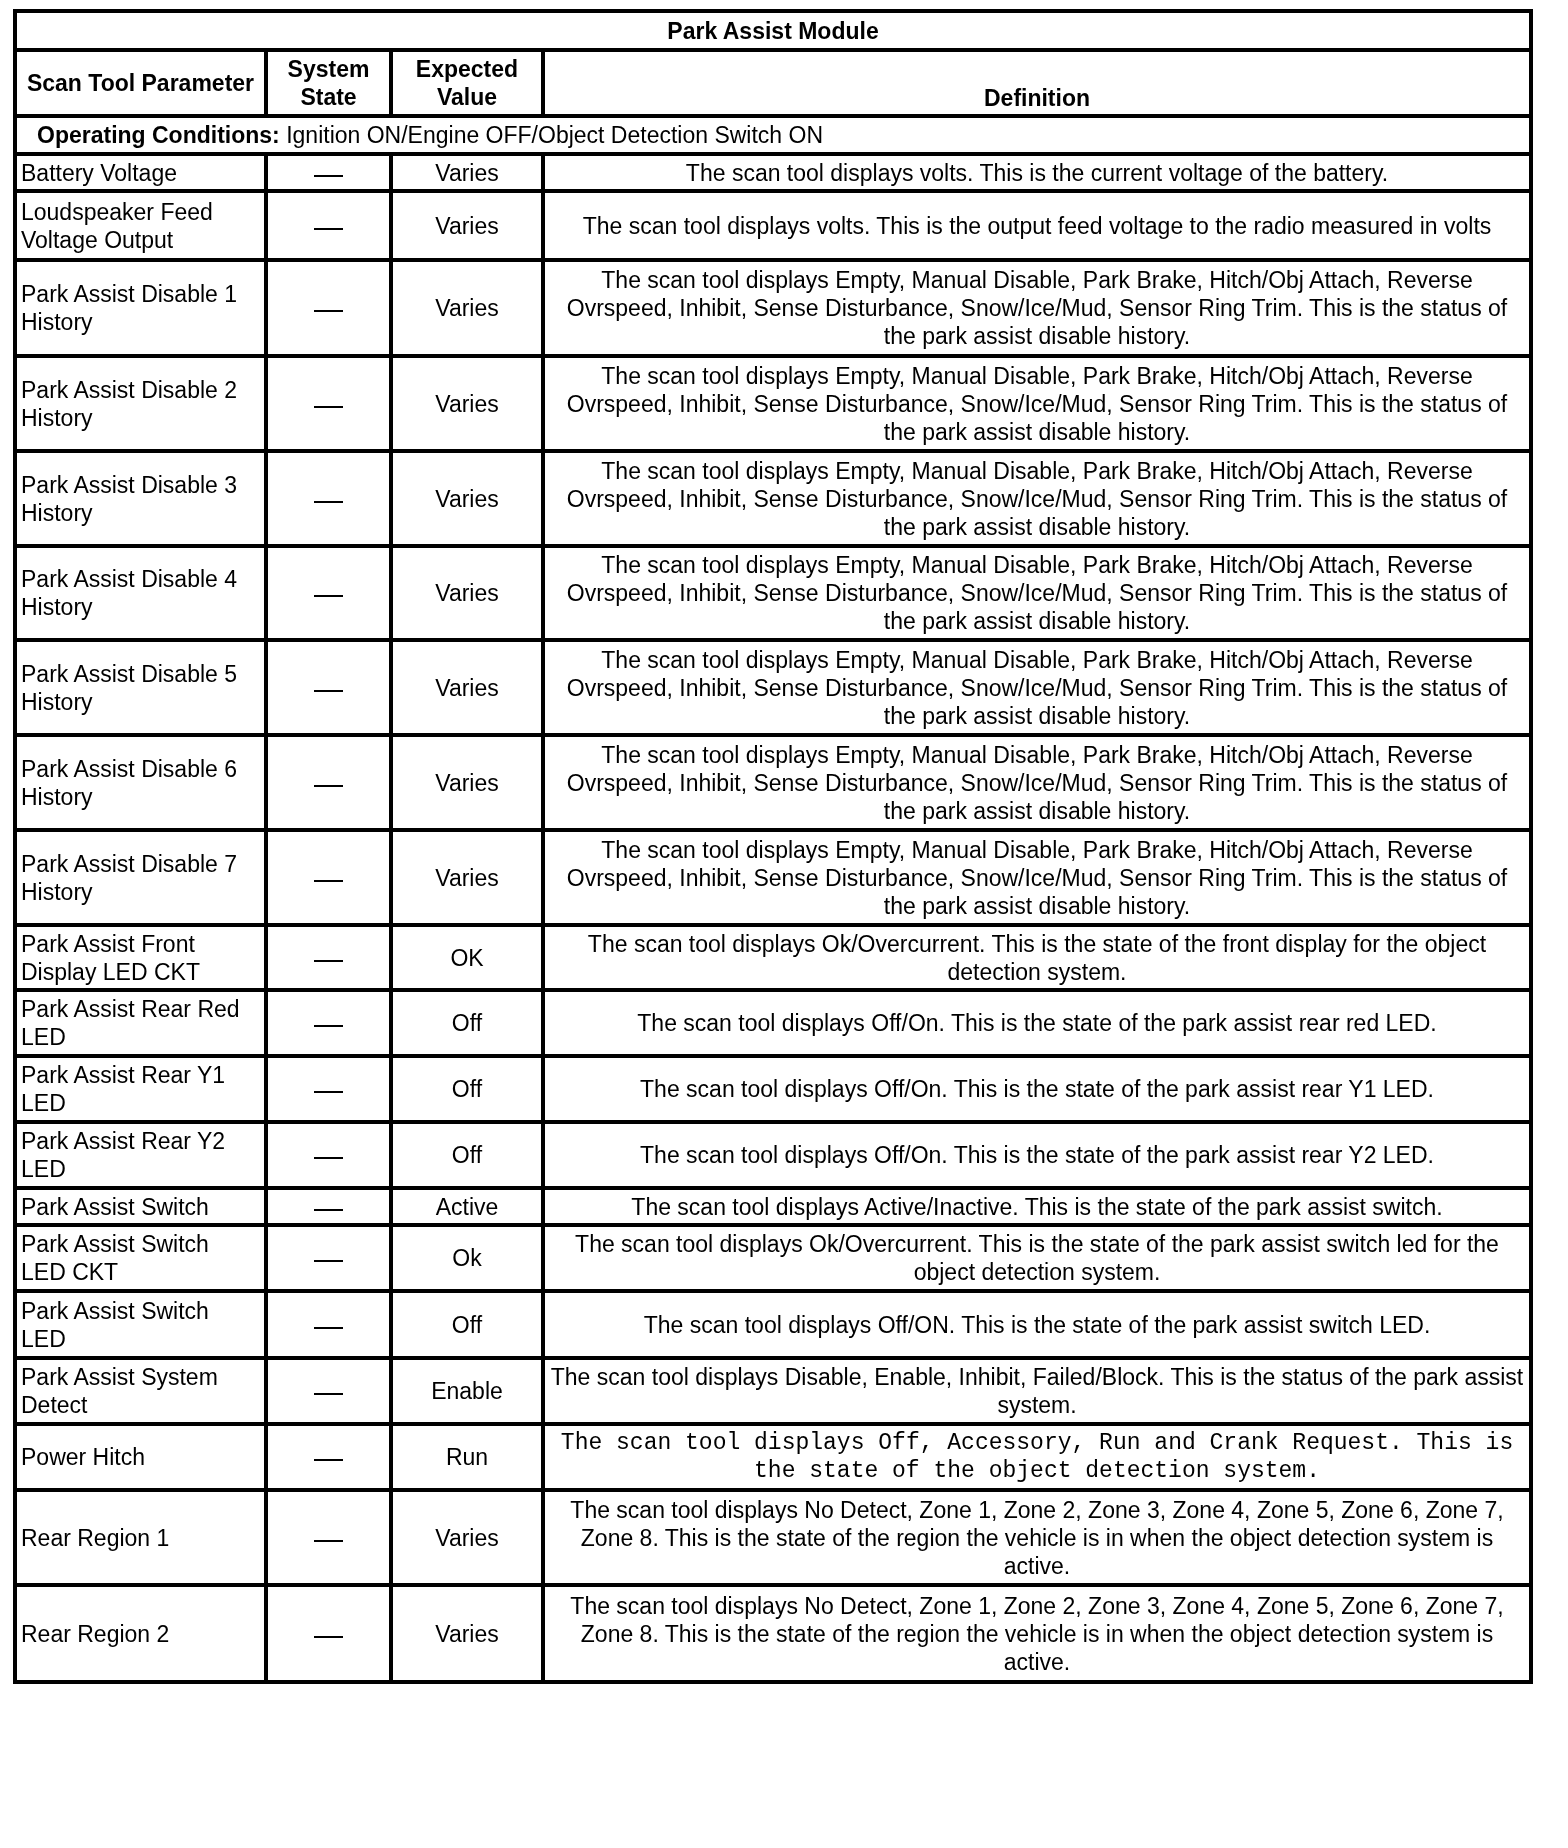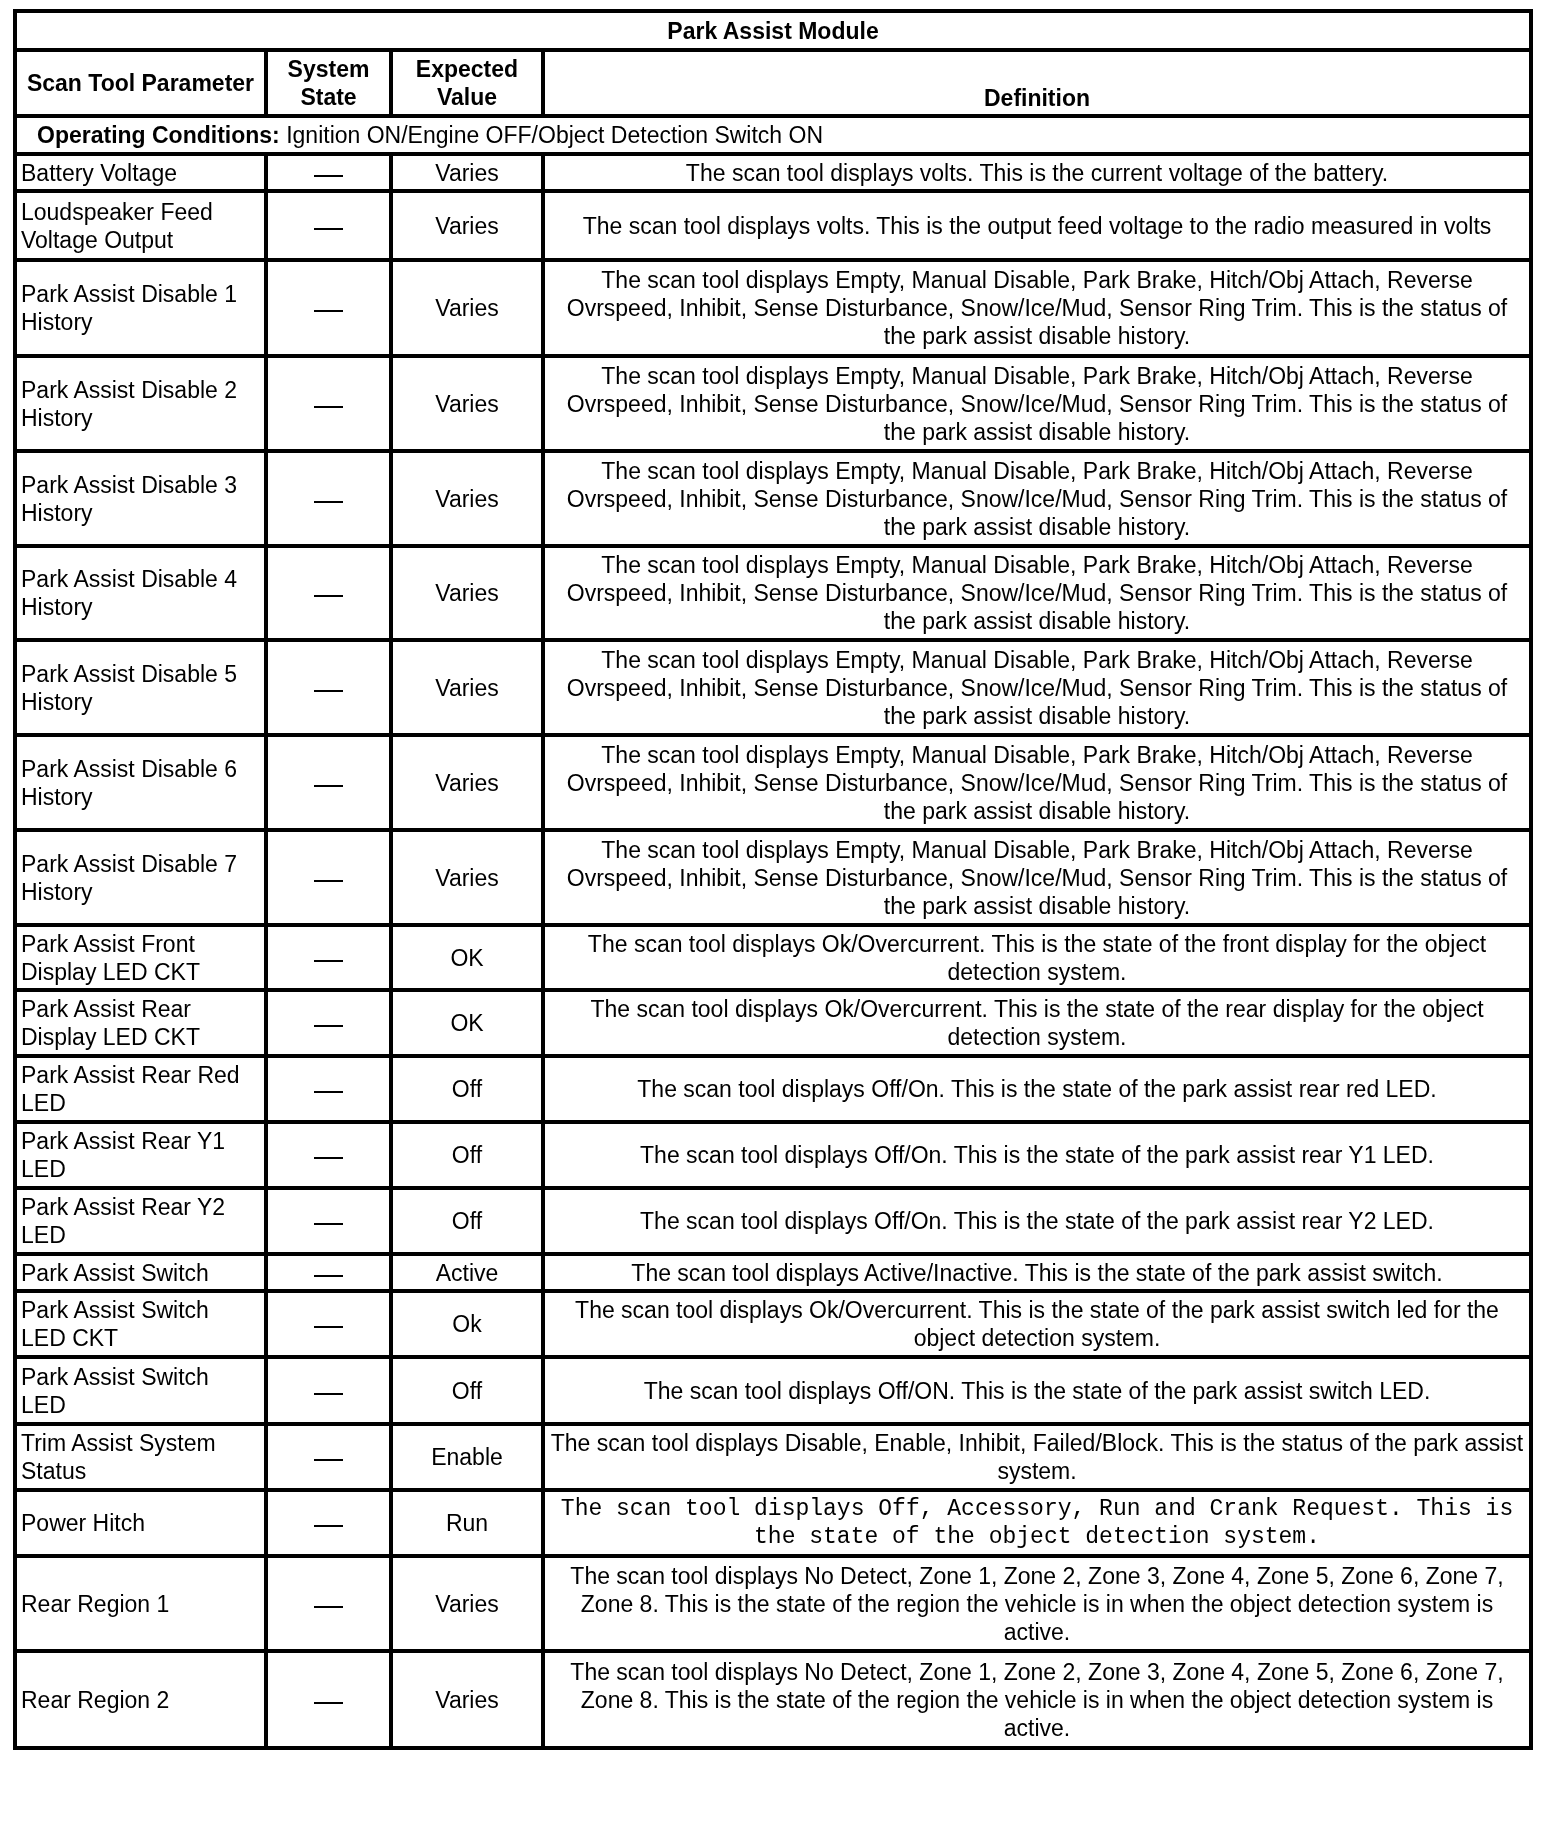--- a/index.html
+++ b/index.html
@@ -169,12 +169,6 @@
     <td class="def" style="height: 61px;">The scan tool displays Ok/Overcurrent. This is the state of the front display for the object detection system.</td>
   </tr>
       <tr>
-    <td class="param" style="height: 62px;">Park Assist Rear Display LED CKT</td>
-    <td class="state" title="" aria-label="—" style="height: 62px;"><span class="dash"></span></td>
-    <td class="expv" style="height: 62px;">OK</td>
-    <td class="def" style="height: 62px;">The scan tool displays Ok/Overcurrent. This is the state of the rear display for the object detection system.</td>
-  </tr>
-      <tr>
     <td class="param" style="height: 62px;">Park Assist Rear Red LED</td>
     <td class="state" title="" aria-label="—" style="height: 62px;"><span class="dash"></span></td>
     <td class="expv" style="height: 62px;">Off</td>

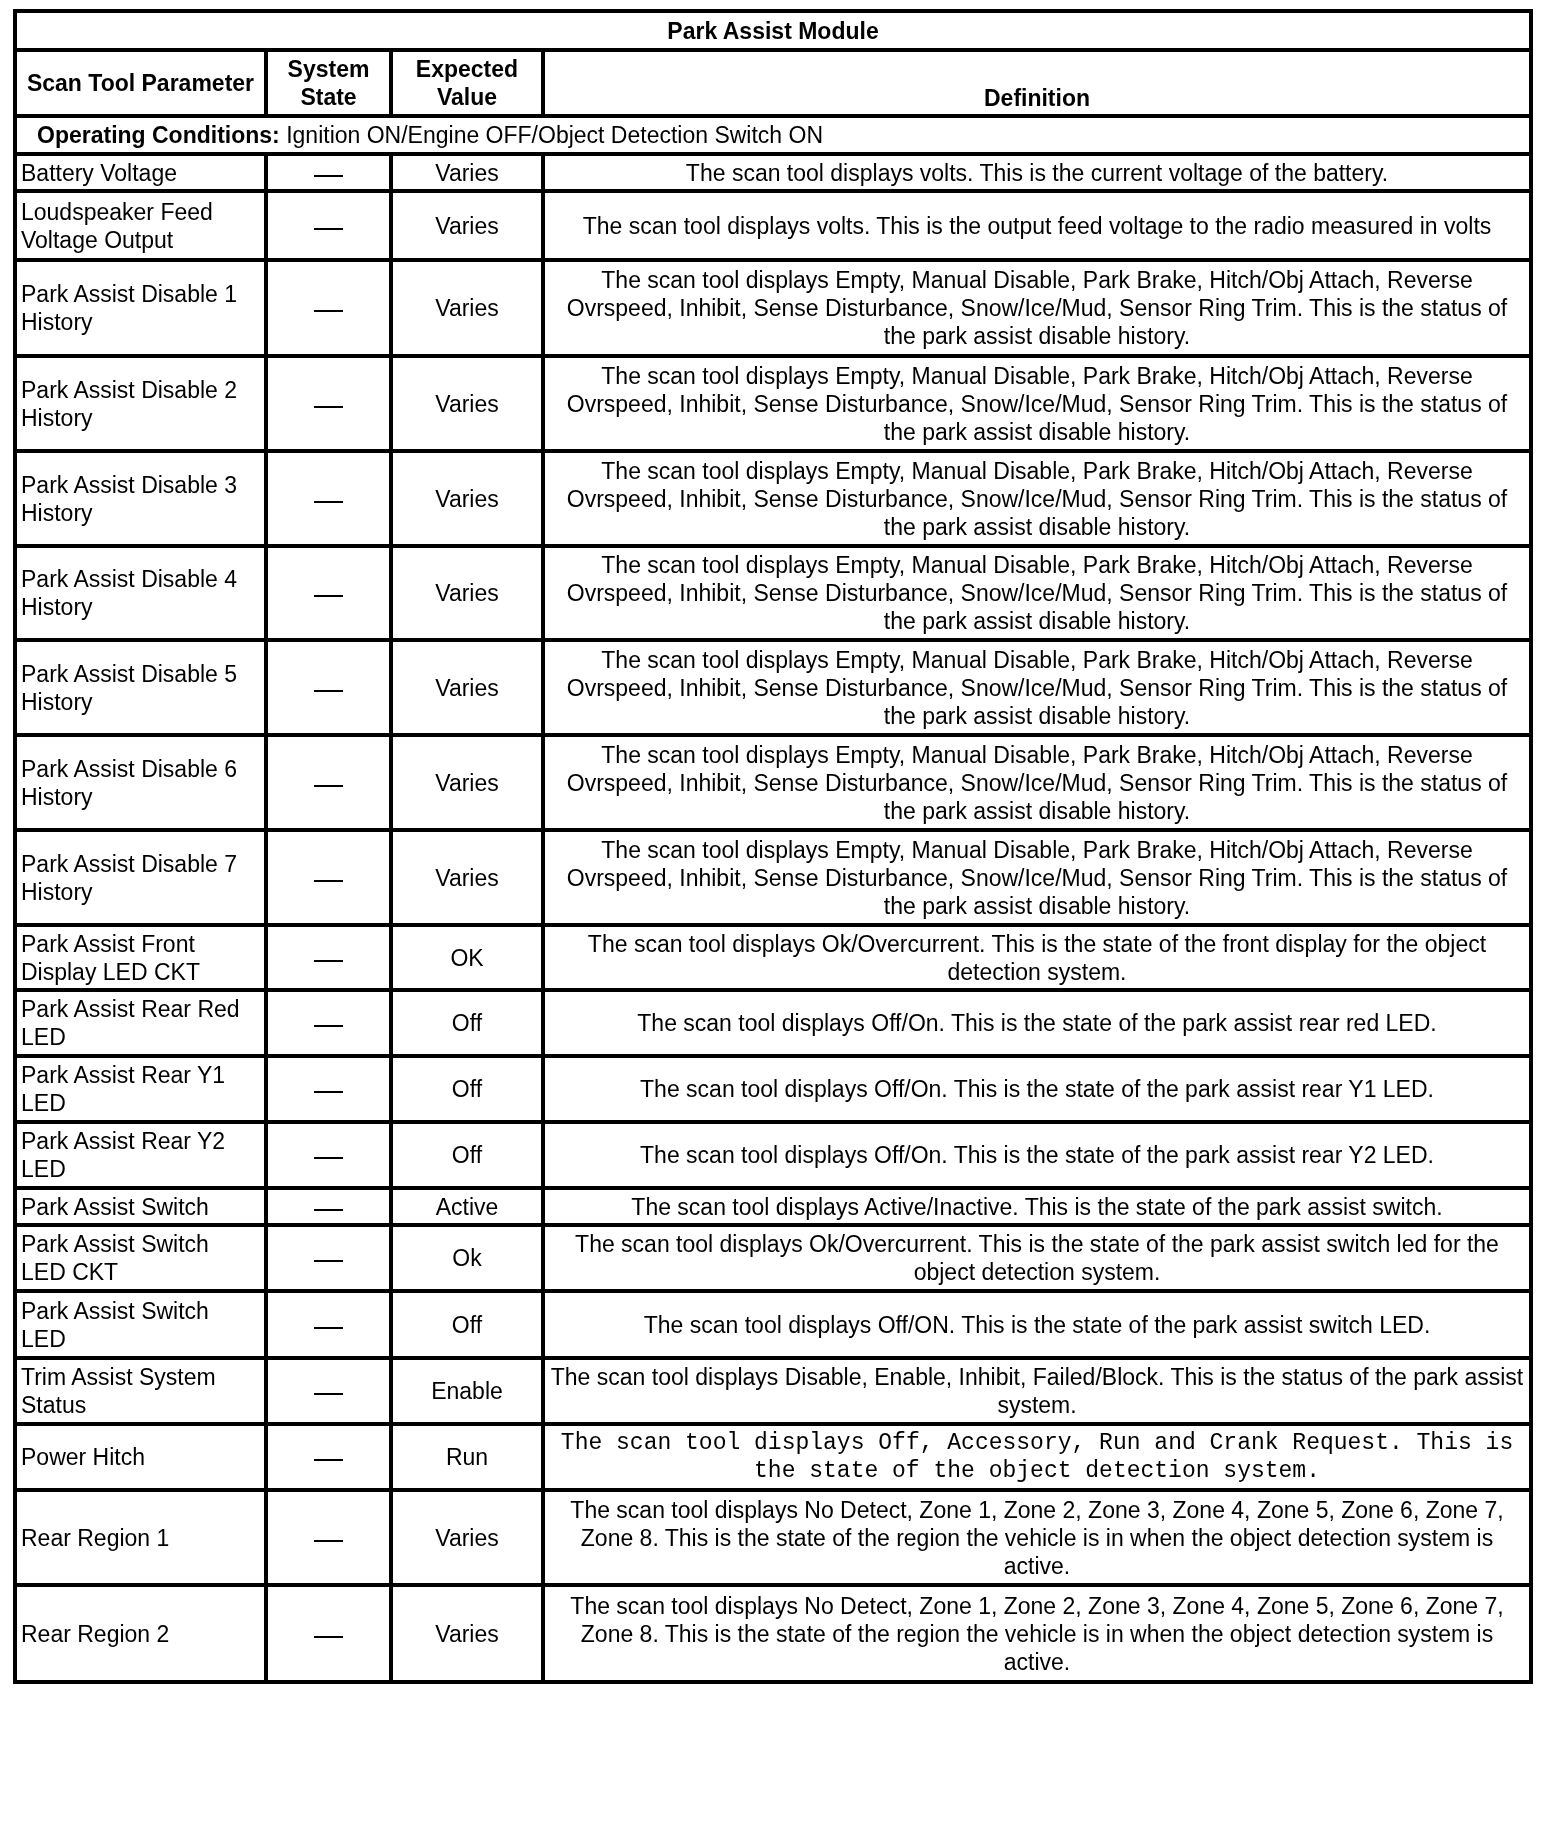--- a/index.html
+++ b/index.html
@@ -205,7 +205,7 @@
     <td class="def" style="height: 63px;">The scan tool displays Off/ON. This is the state of the park assist switch LED.</td>
   </tr>
       <tr>
-    <td class="param" style="height: 62px;">Trim Assist System Status</td>
+    <td class="param" style="height: 62px;">Park Assist System Detect</td>
     <td class="state" title="" aria-label="—" style="height: 62px;"><span class="dash"></span></td>
     <td class="expv" style="height: 62px;">Enable</td>
     <td class="def" style="height: 62px; margin-top: 45px;">The scan tool displays Disable, Enable, Inhibit, Failed/Block. This is the status of the park assist system.</td>

